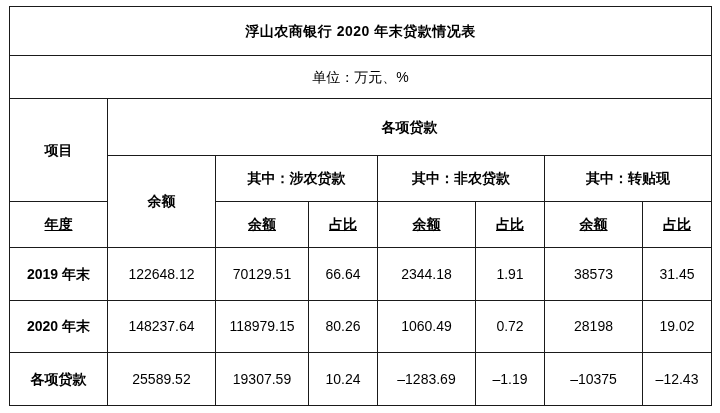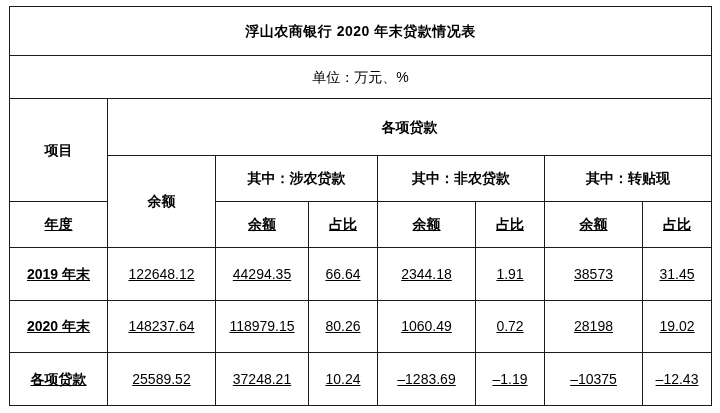--- a/index.html
+++ b/index.html
@@ -64,7 +64,7 @@
   .r-item { height: 52px; }
   .r-sub  { height: 42px; }
   .r-sub2 { height: 42px; text-decoration: underline; }
-  .r-data { height: 48px; text-decoration: underline; }
+  .r-data { height: 48px; }
 </style>
 </head>
 <body>

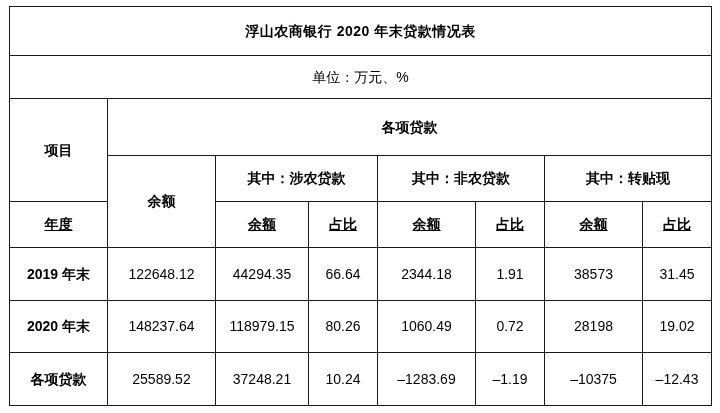--- a/index.html
+++ b/index.html
@@ -111,7 +111,7 @@
       <tr class="r-data">
         <td class="row-label">2019 年末</td>
         <td class="num">122648.12</td>
-        <td class="num">44294.35</td>
+        <td class="num">70129.51</td>
         <td class="num">66.64</td>
         <td class="num">2344.18</td>
         <td class="num">1.91</td>

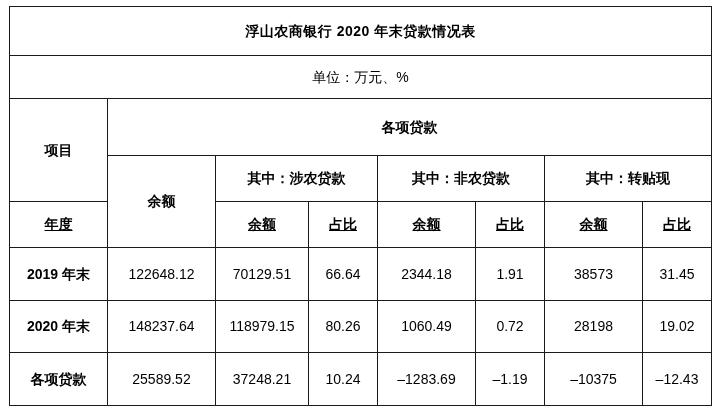--- a/index.html
+++ b/index.html
@@ -131,7 +131,7 @@
       <tr class="r-data">
         <td class="row-label">各项贷款</td>
         <td class="num">25589.52</td>
-        <td class="num">37248.21</td>
+        <td class="num">19307.59</td>
         <td class="num">10.24</td>
         <td class="num">–1283.69</td>
         <td class="num">–1.19</td>

